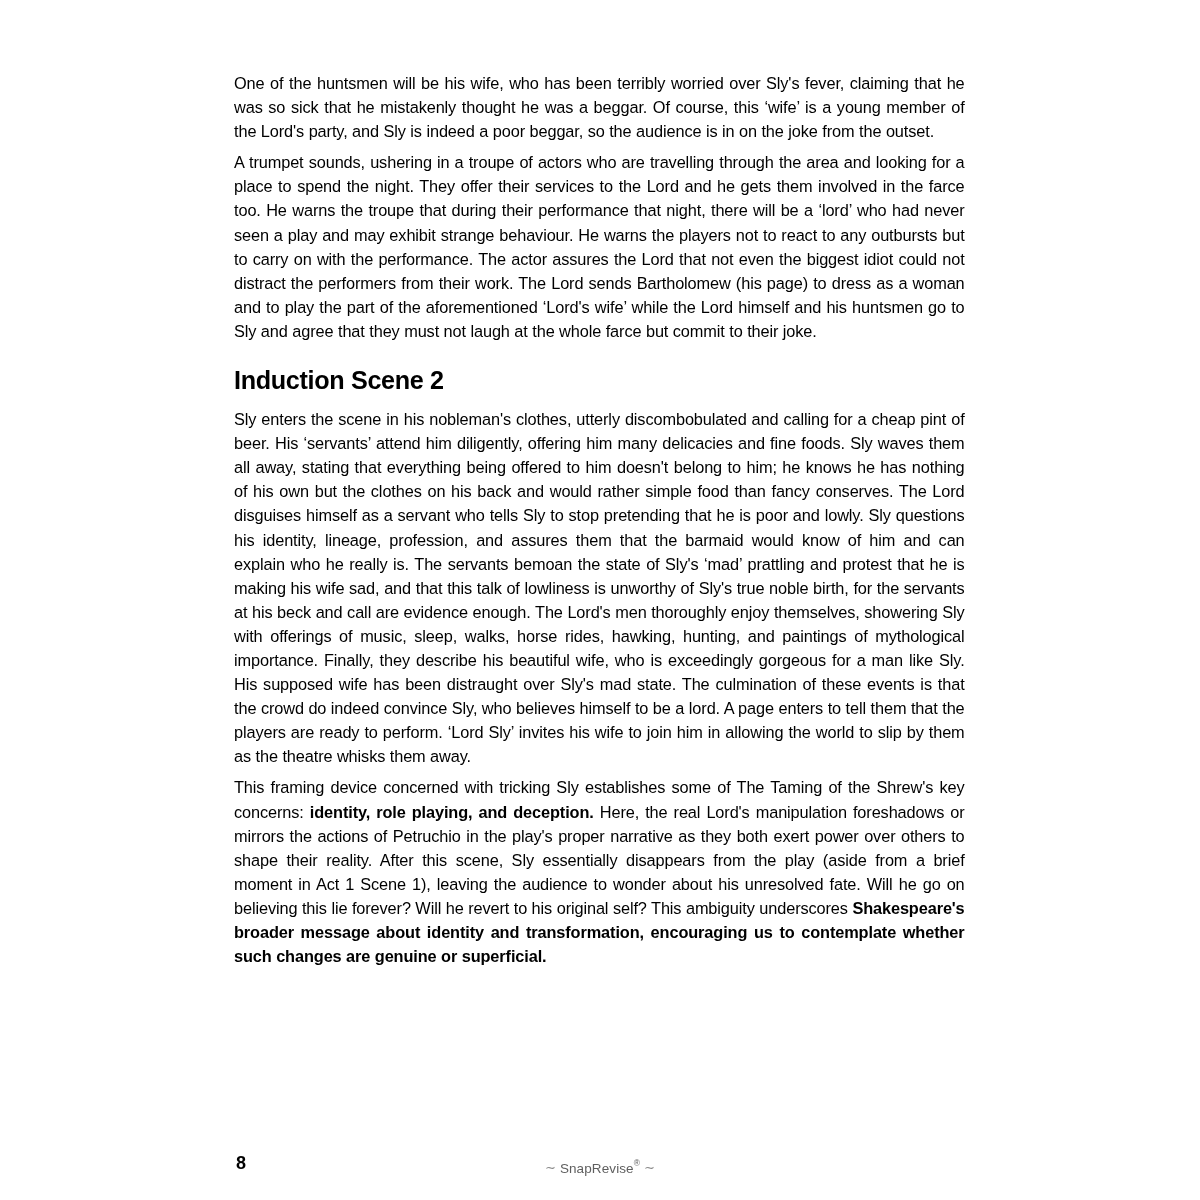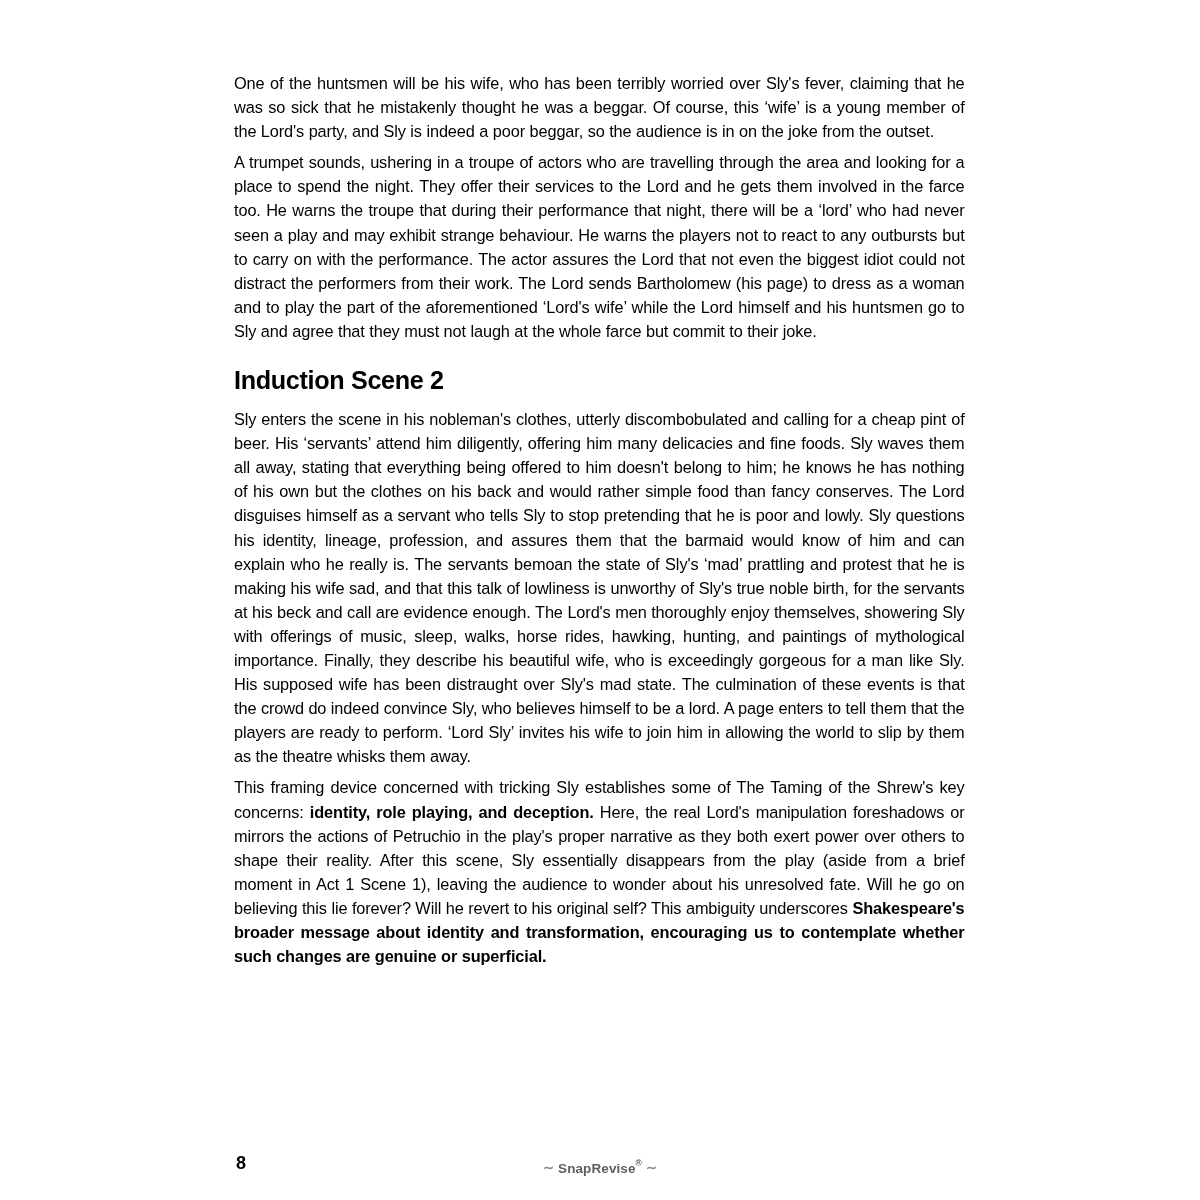--- a/index.html
+++ b/index.html
@@ -88,7 +88,6 @@
     color: #6b6b6b;
     letter-spacing: 0.1px;
     white-space: nowrap;
-    font-weight: bold;
   }
   .brand .tilde {
     font-size: 13px;

